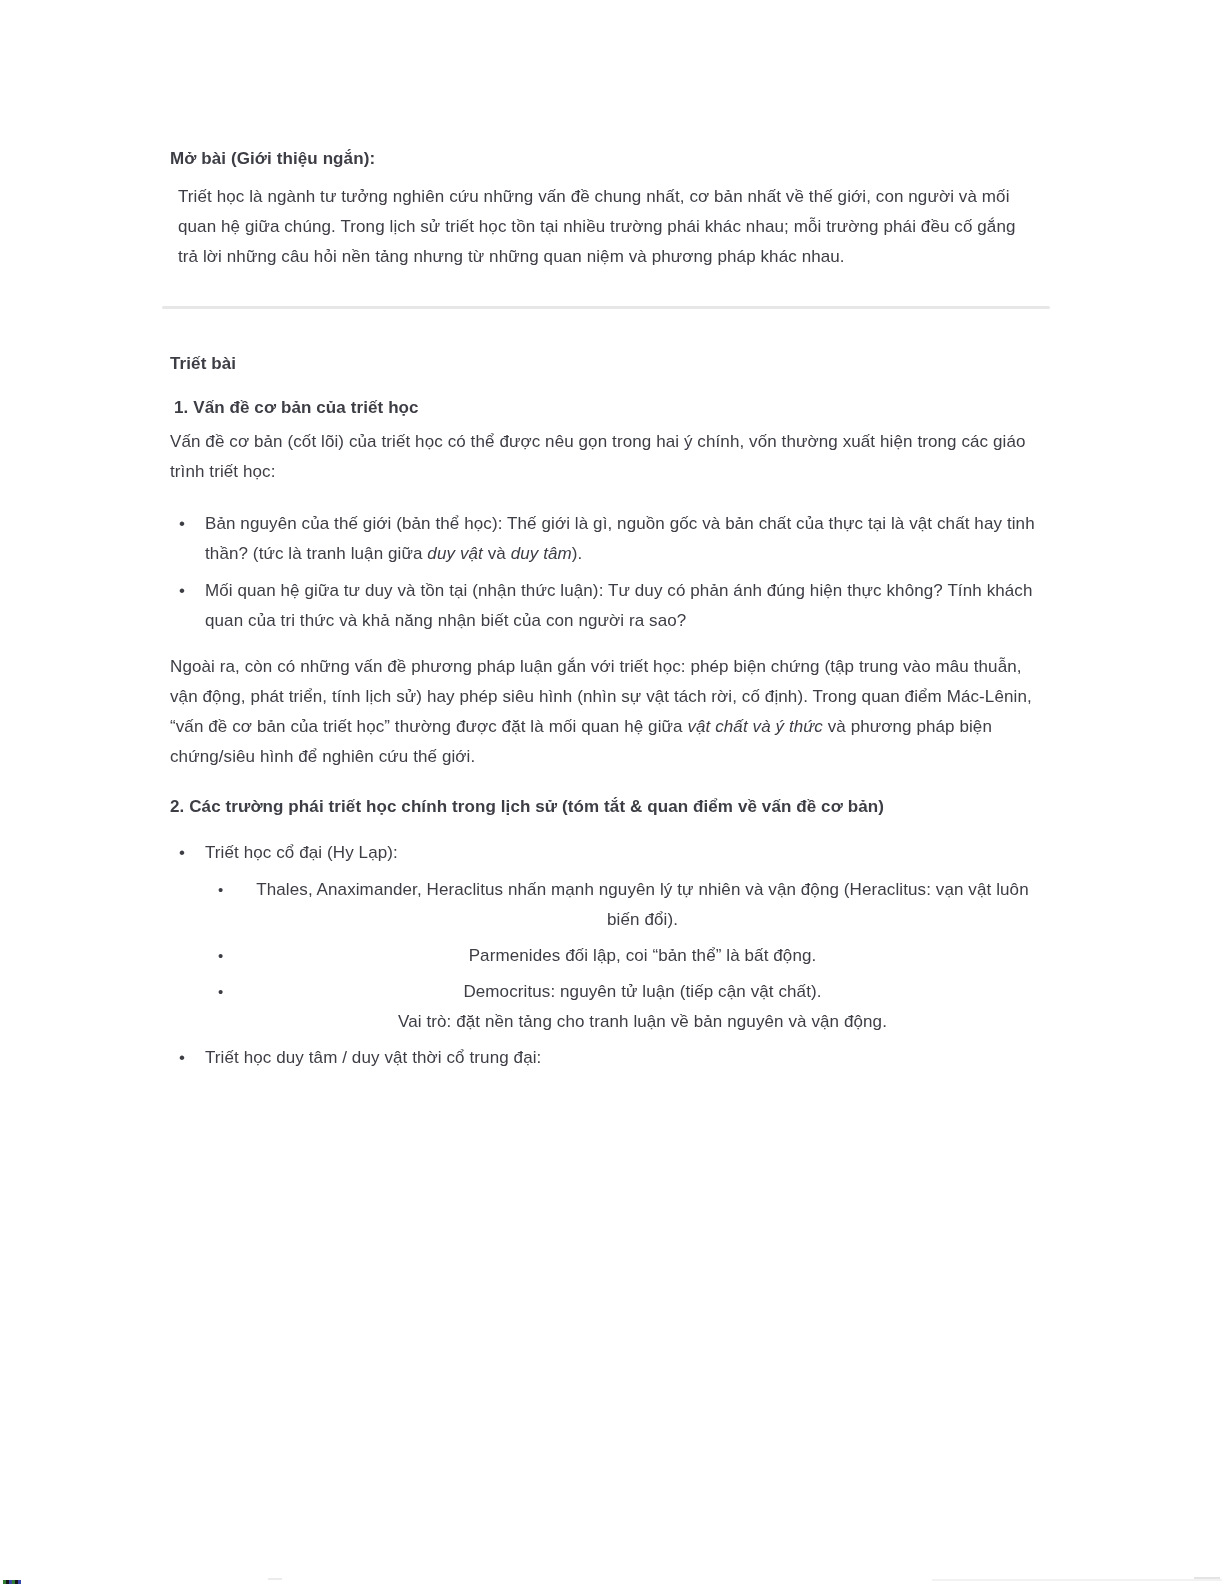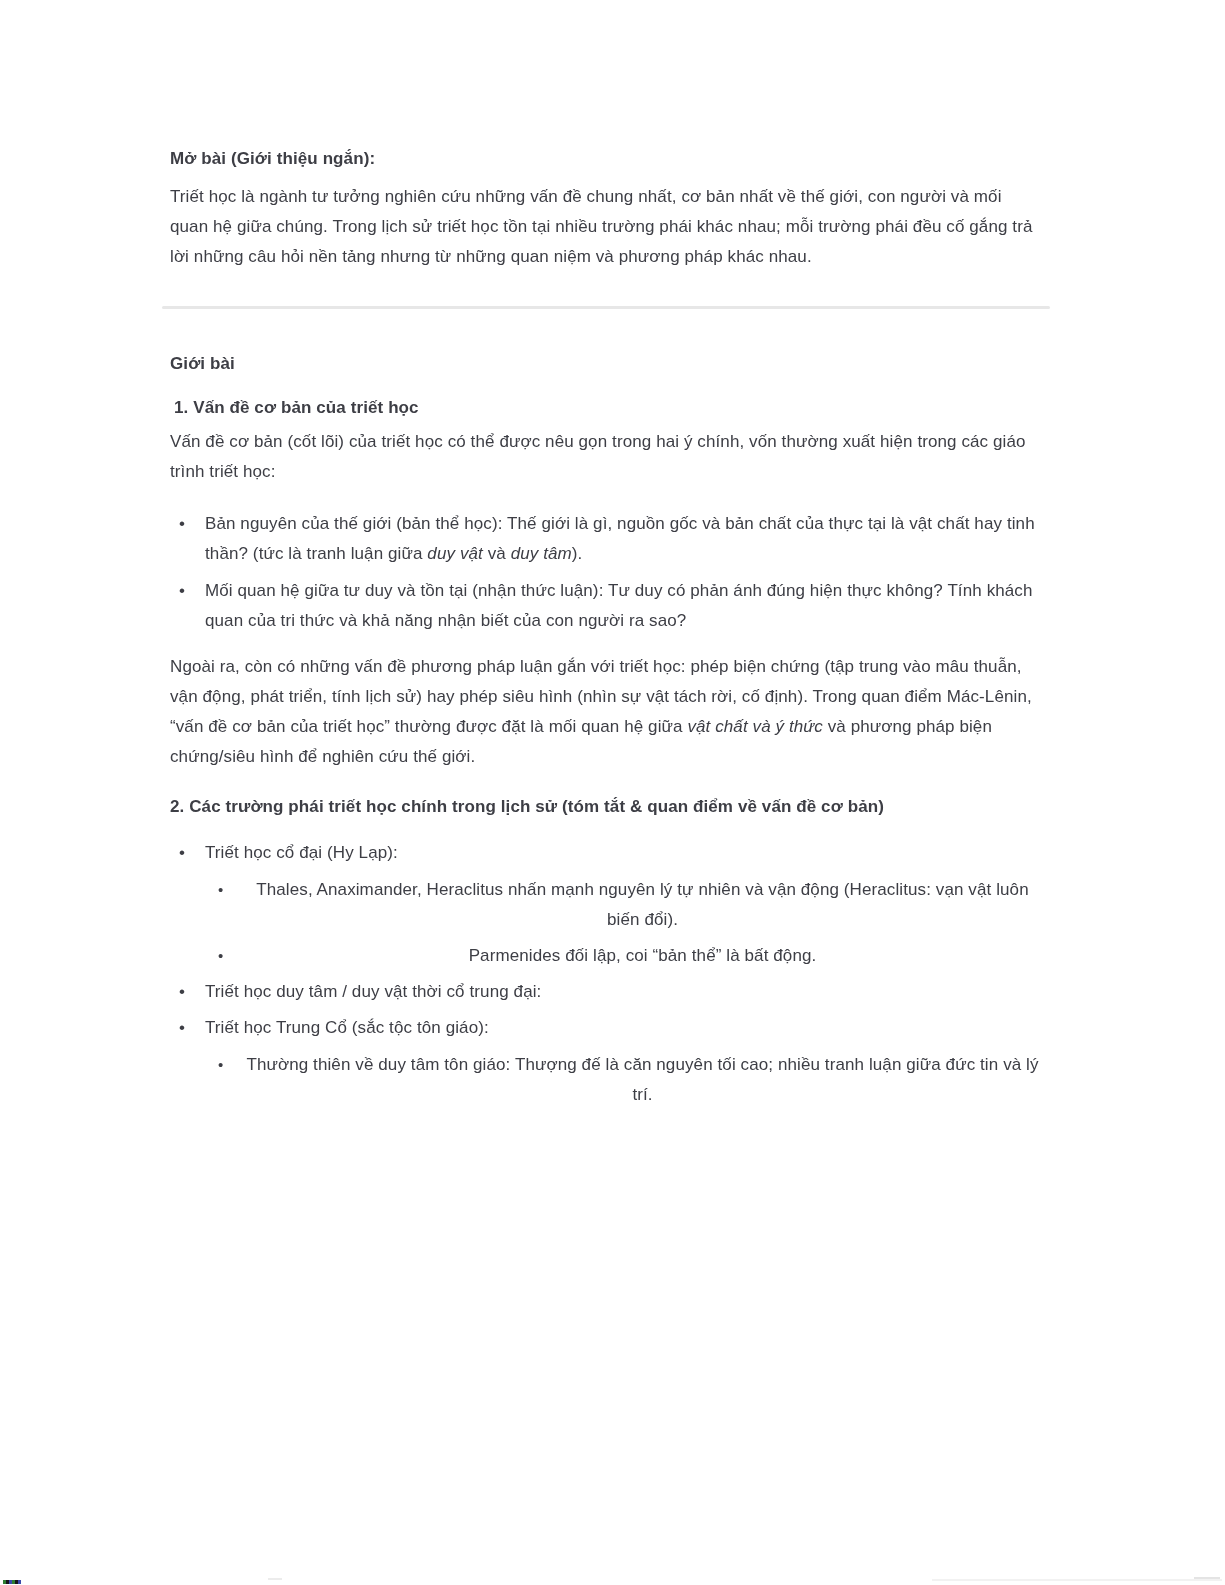--- a/index.html
+++ b/index.html
@@ -28,7 +28,7 @@
     margin: 0;
   }
   .h-intro   { margin: 0 0 8px; }
-  .p-intro   { margin: 0; }
+  .p-intro   { margin: 8px; }
   .divider {
     border: none;
     height: 3px;

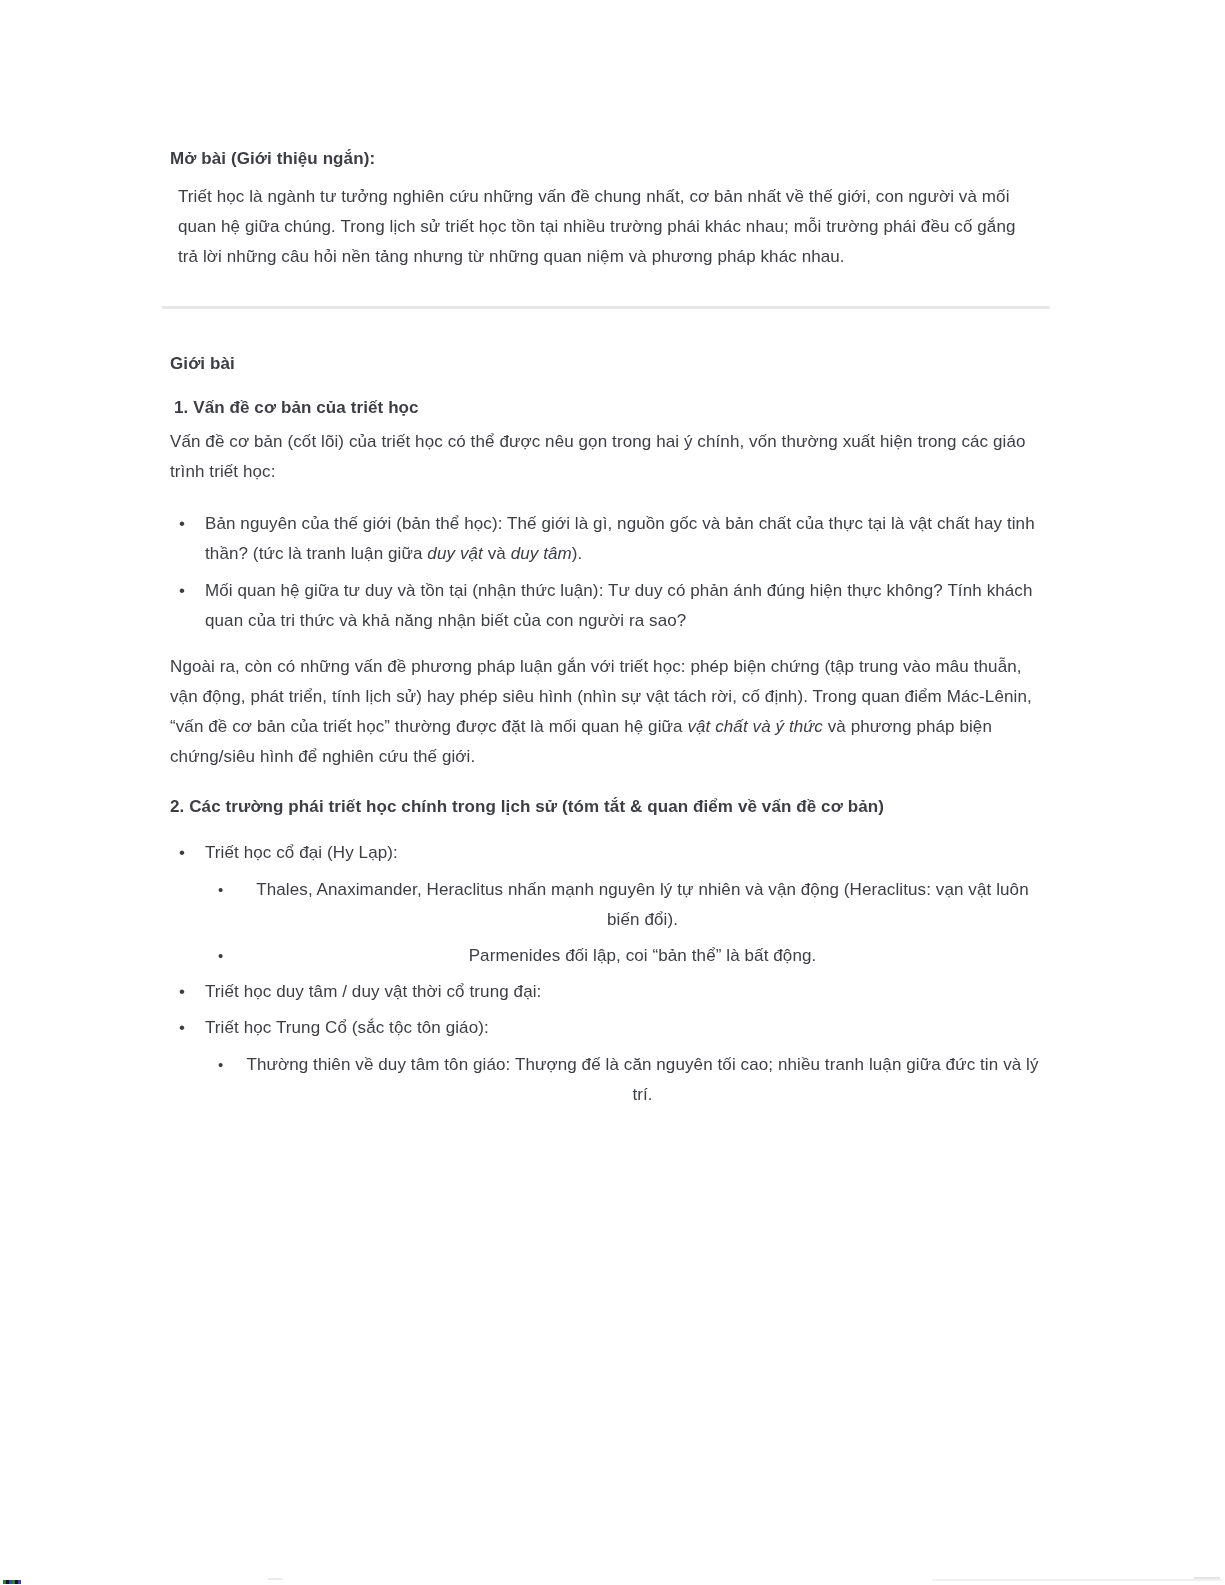--- a/index.html
+++ b/index.html
@@ -128,7 +128,7 @@
 
     <hr class="divider">
 
-    <h3 class="h-body">Giới bài</h3>
+    <h3 class="h-body">Triết bài</h3>
 
     <h3 class="h-s1">1. Vấn đề cơ bản của triết học</h3>
     <p class="p-lede">Vấn đề cơ bản (cốt lõi) của triết học có thể được nêu gọn trong hai ý chính, vốn thường xuất hiện trong các giáo trình triết học:</p>

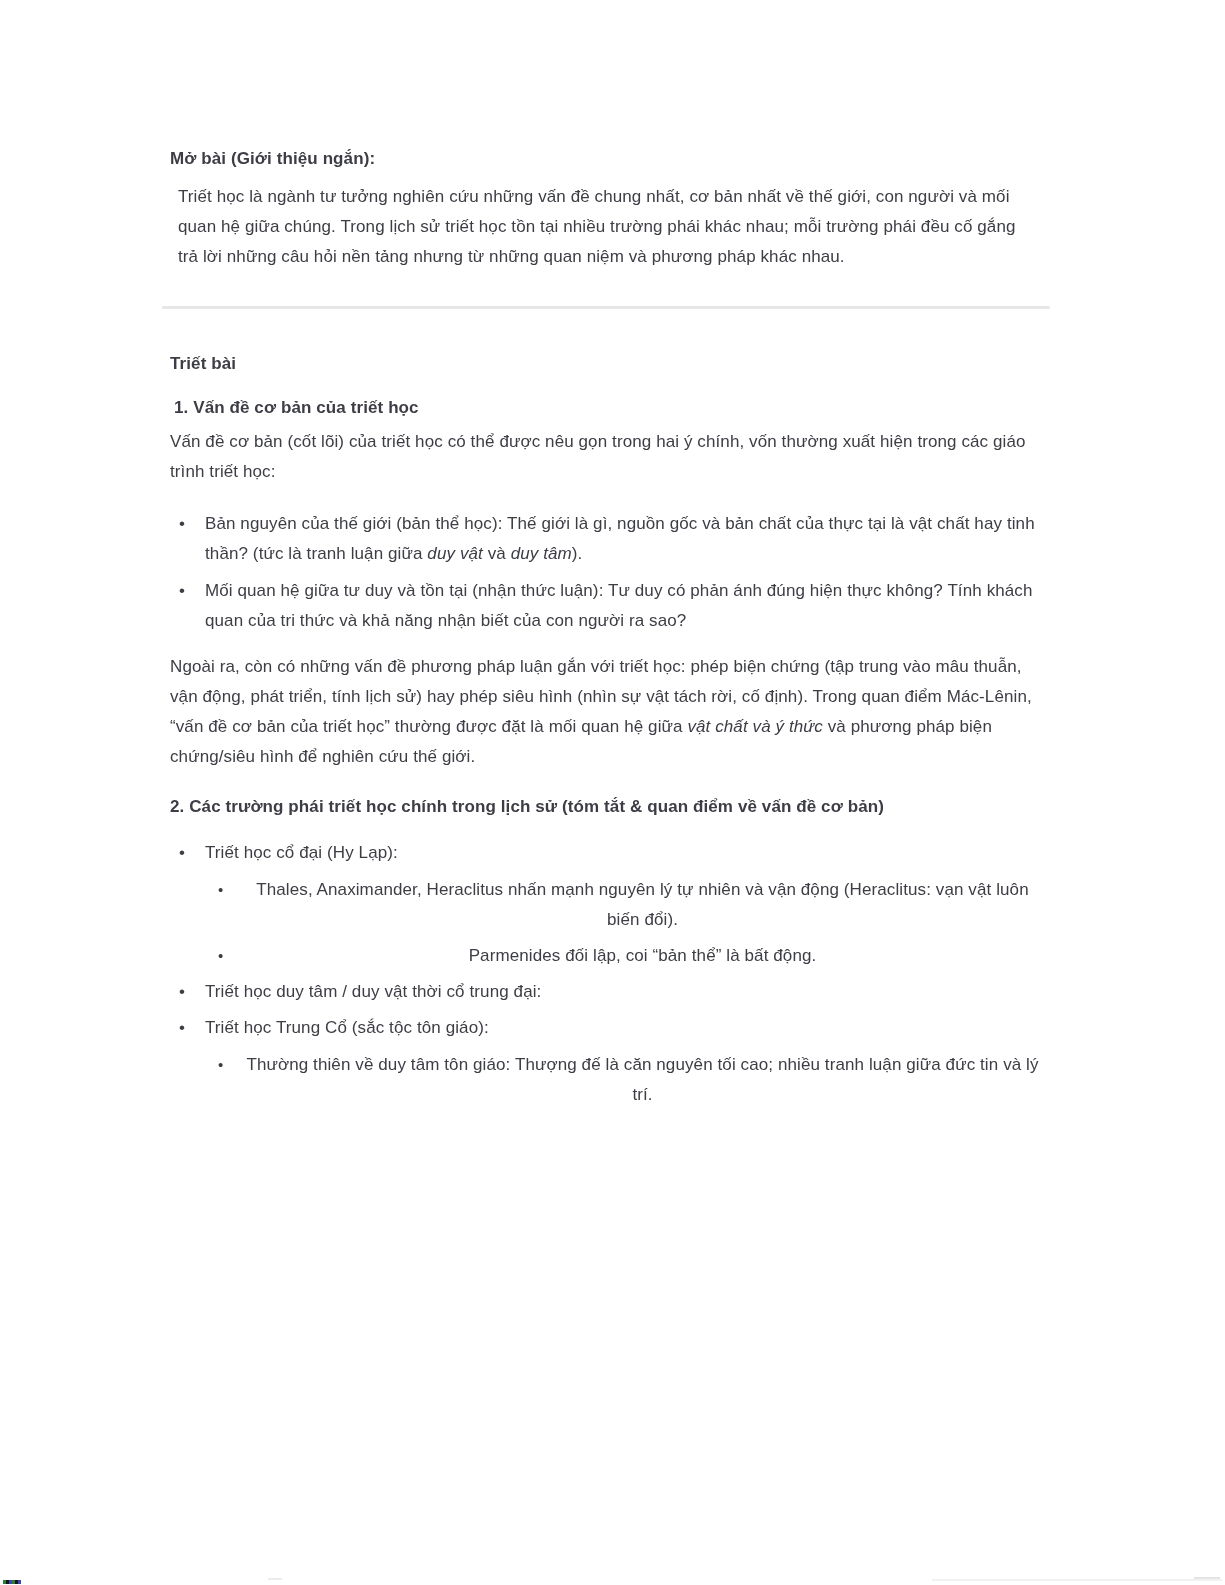--- a/index.html
+++ b/index.html
@@ -159,6 +159,10 @@
           <li>
             <span>Parmenides đối lập, coi “bản thể” là bất động.</span>
           </li>
+          <li>
+            <span>Democritus: nguyên tử luận (tiếp cận vật chất).</span>
+            <span class="cont-line">Vai trò: đặt nền tảng cho tranh luận về bản nguyên và vận động.</span>
+          </li>
         </ul>
       </li>
 

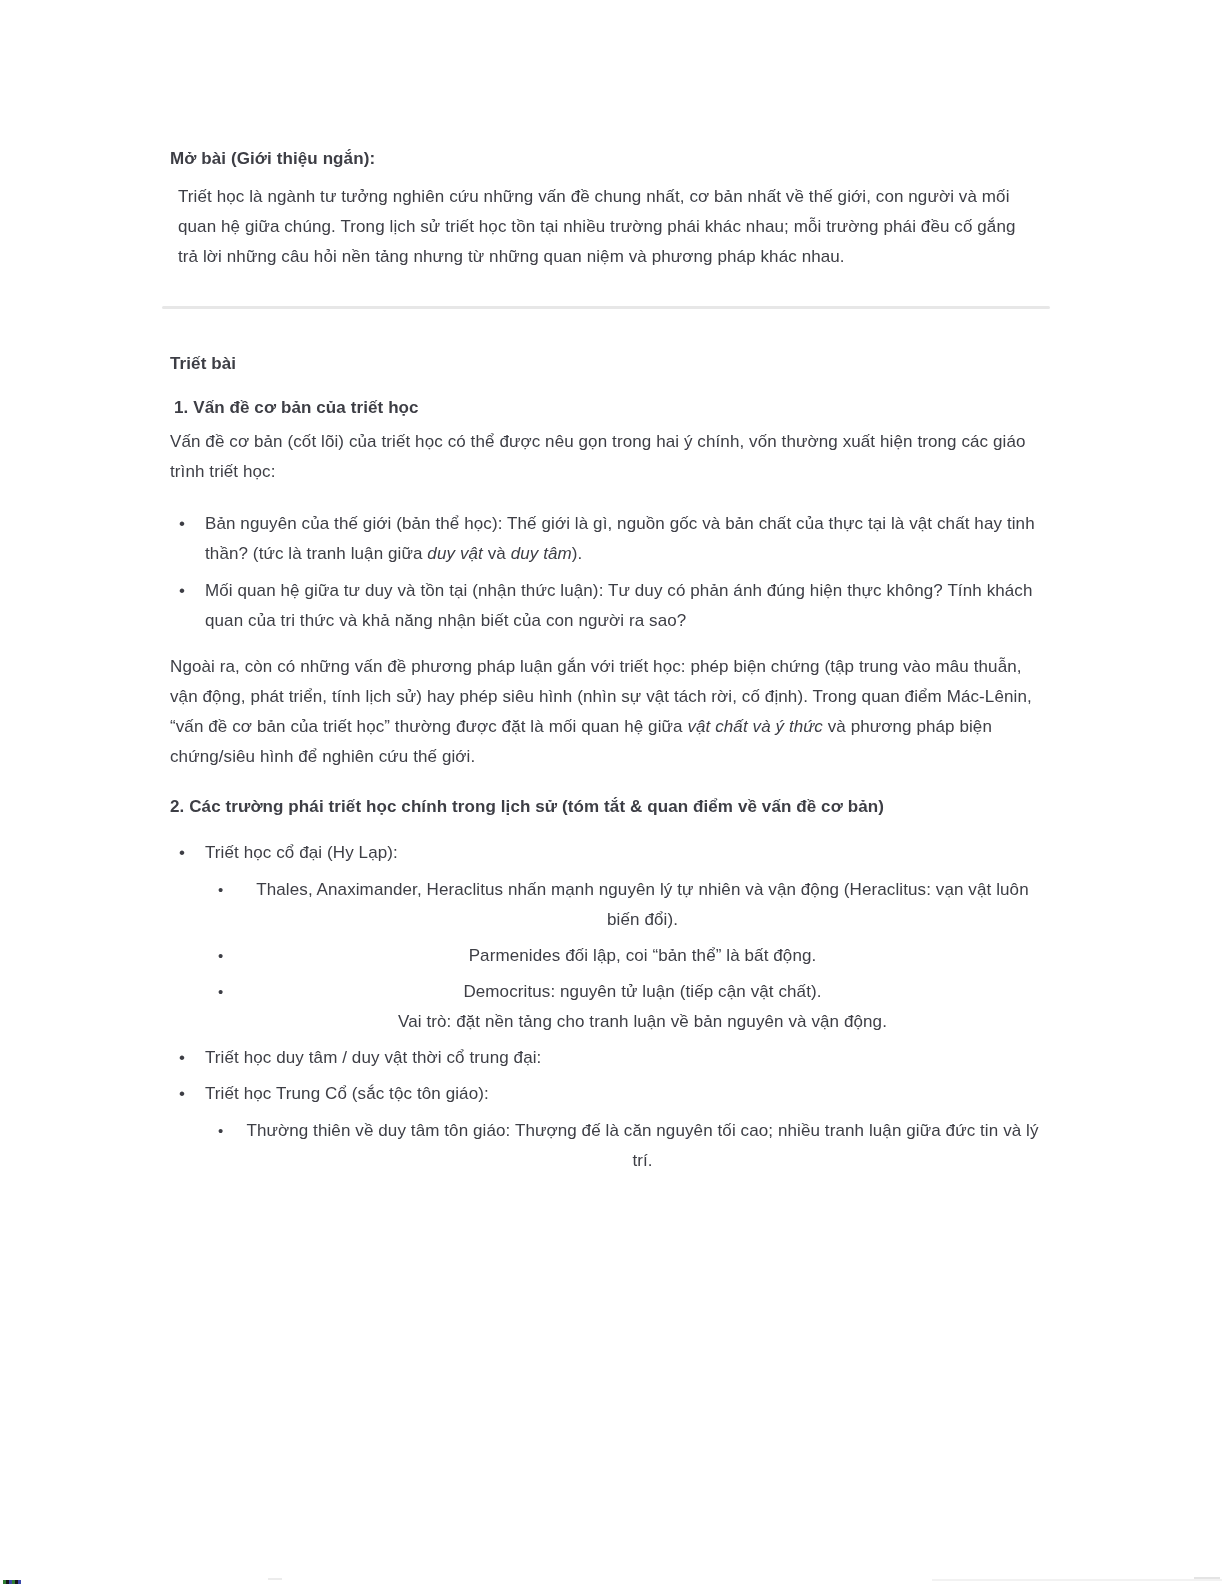--- a/index.html
+++ b/index.html
@@ -170,14 +170,6 @@
         <strong>Triết học duy tâm / duy vật thời cổ trung đại:</strong>
       </li>
 
-      <li>
-        <strong>Triết học Trung Cổ (sắc tộc tôn giáo):</strong>
-        <ul class="sub">
-          <li>
-            <span>Thường thiên về duy tâm tôn giáo: Thượng đế là căn nguyên tối cao; nhiều tranh luận giữa đức tin và lý trí.</span>
-          </li>
-        </ul>
-      </li>
 
     </ul>
   </div>

